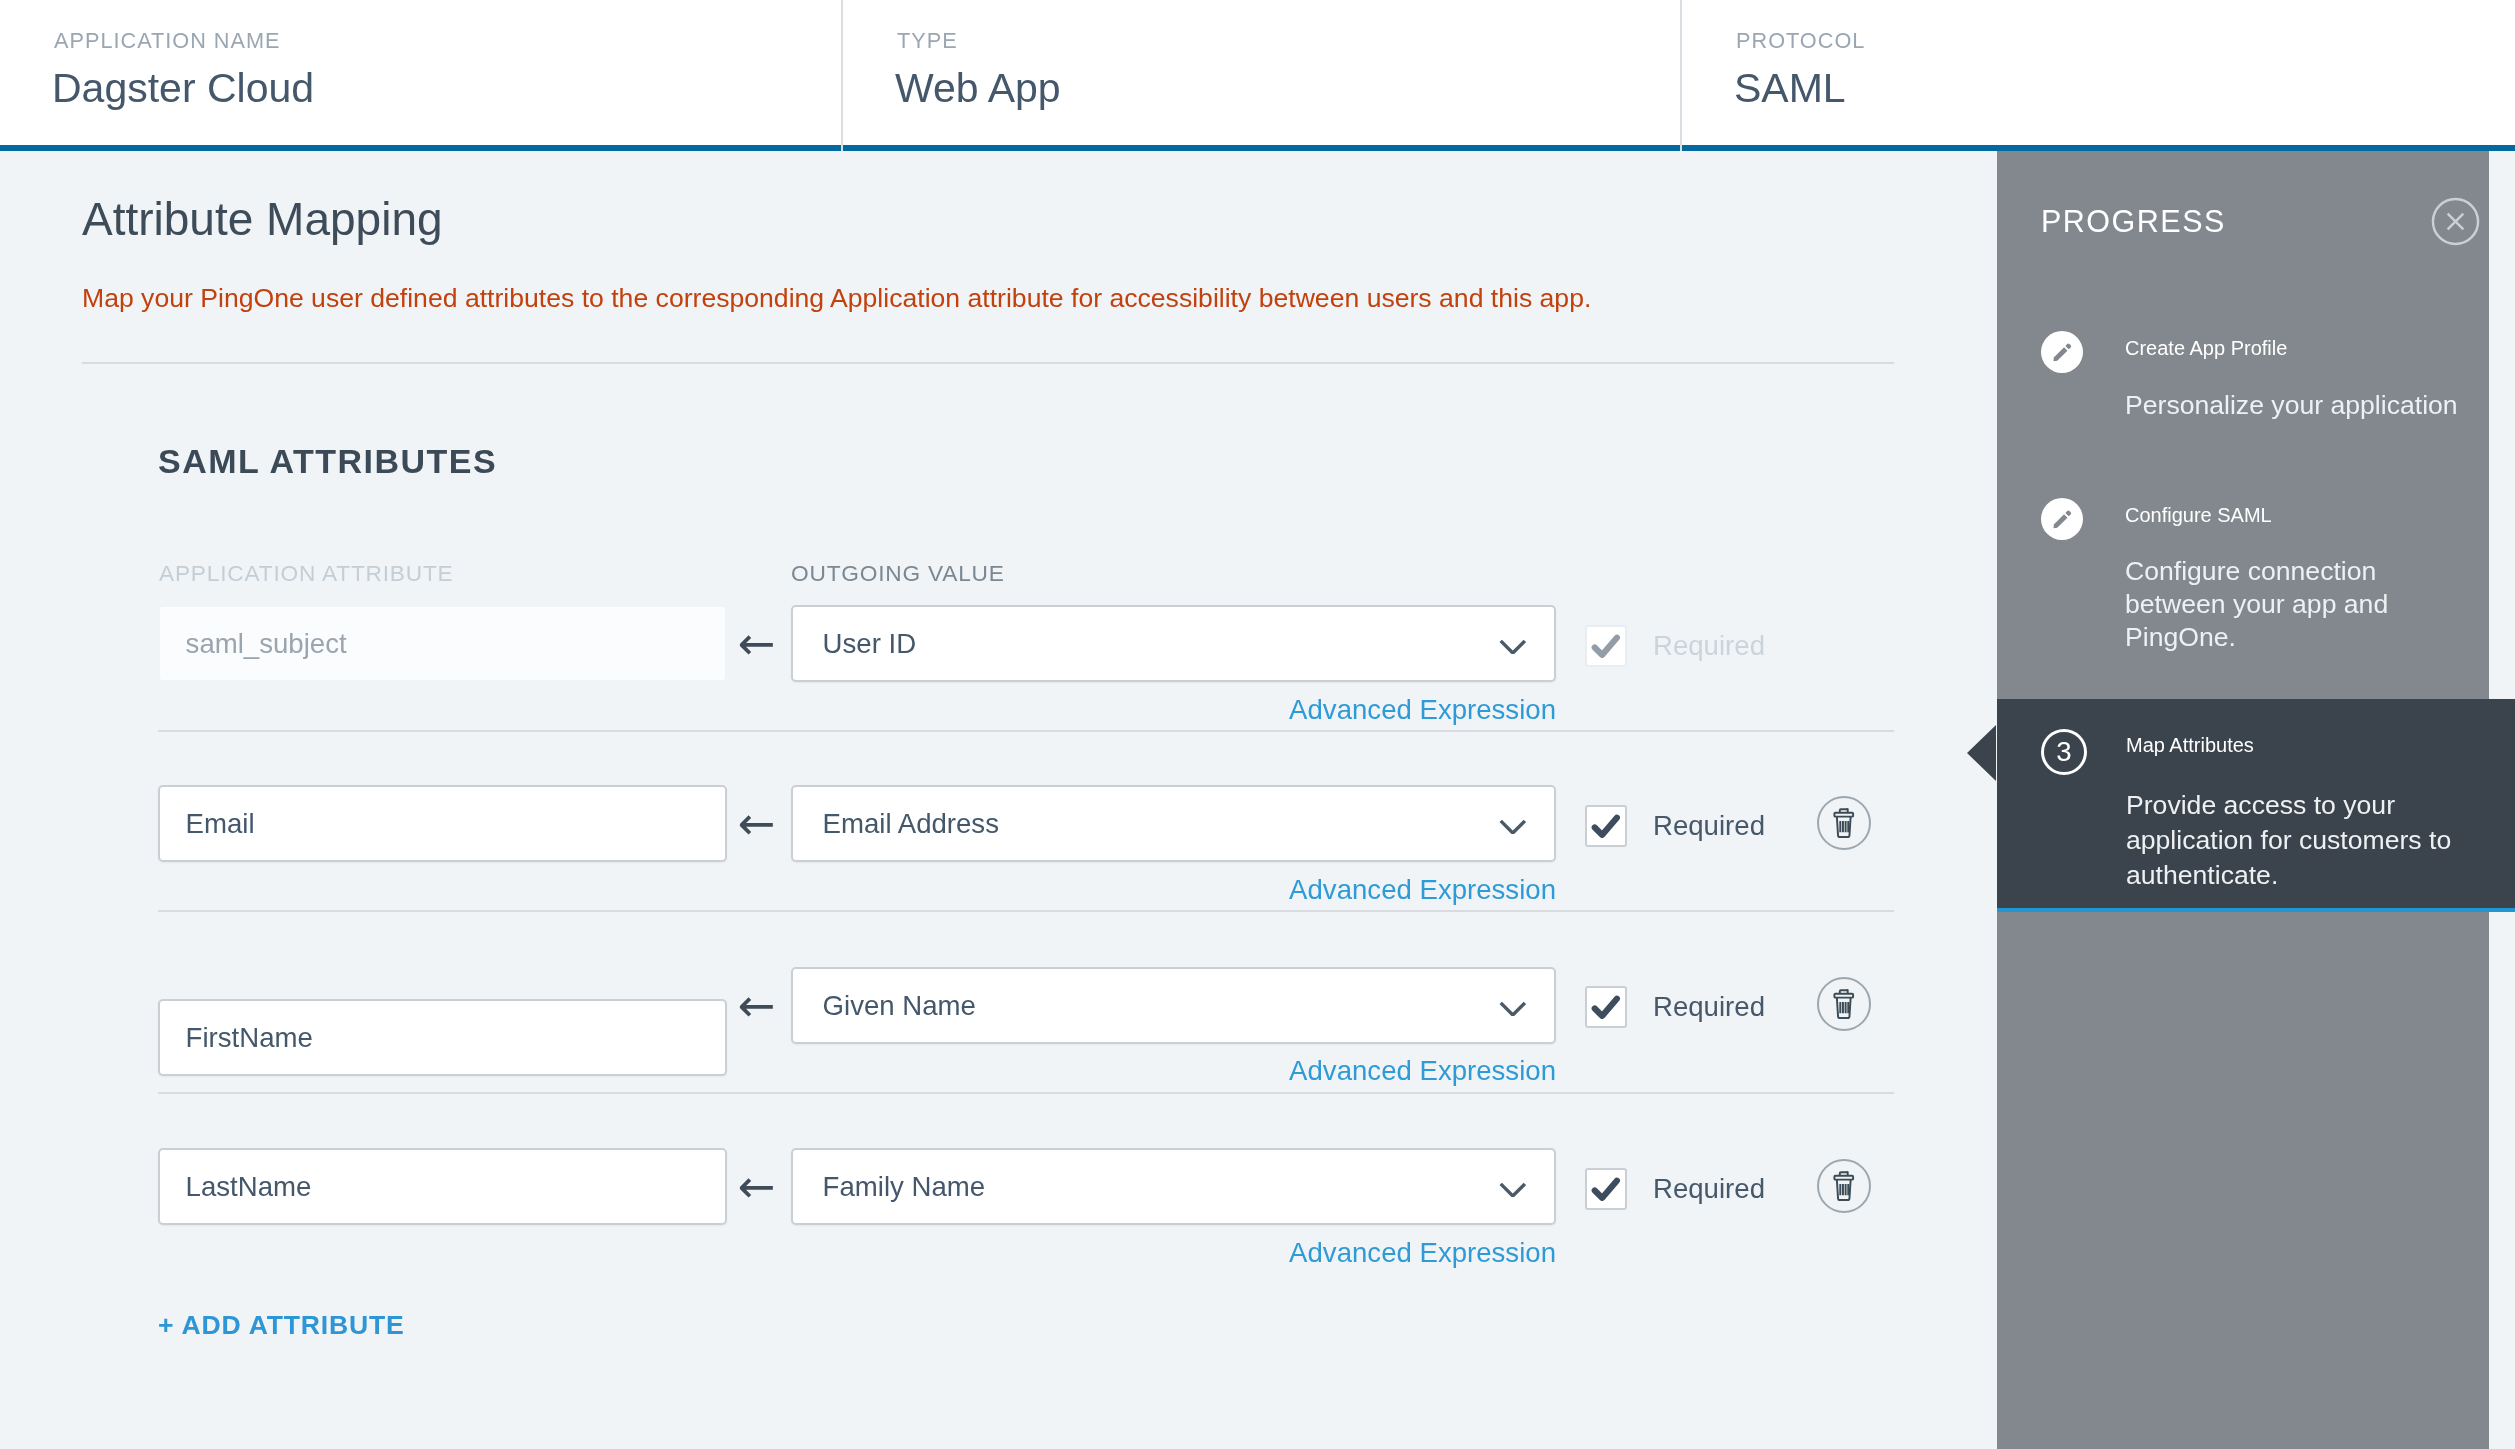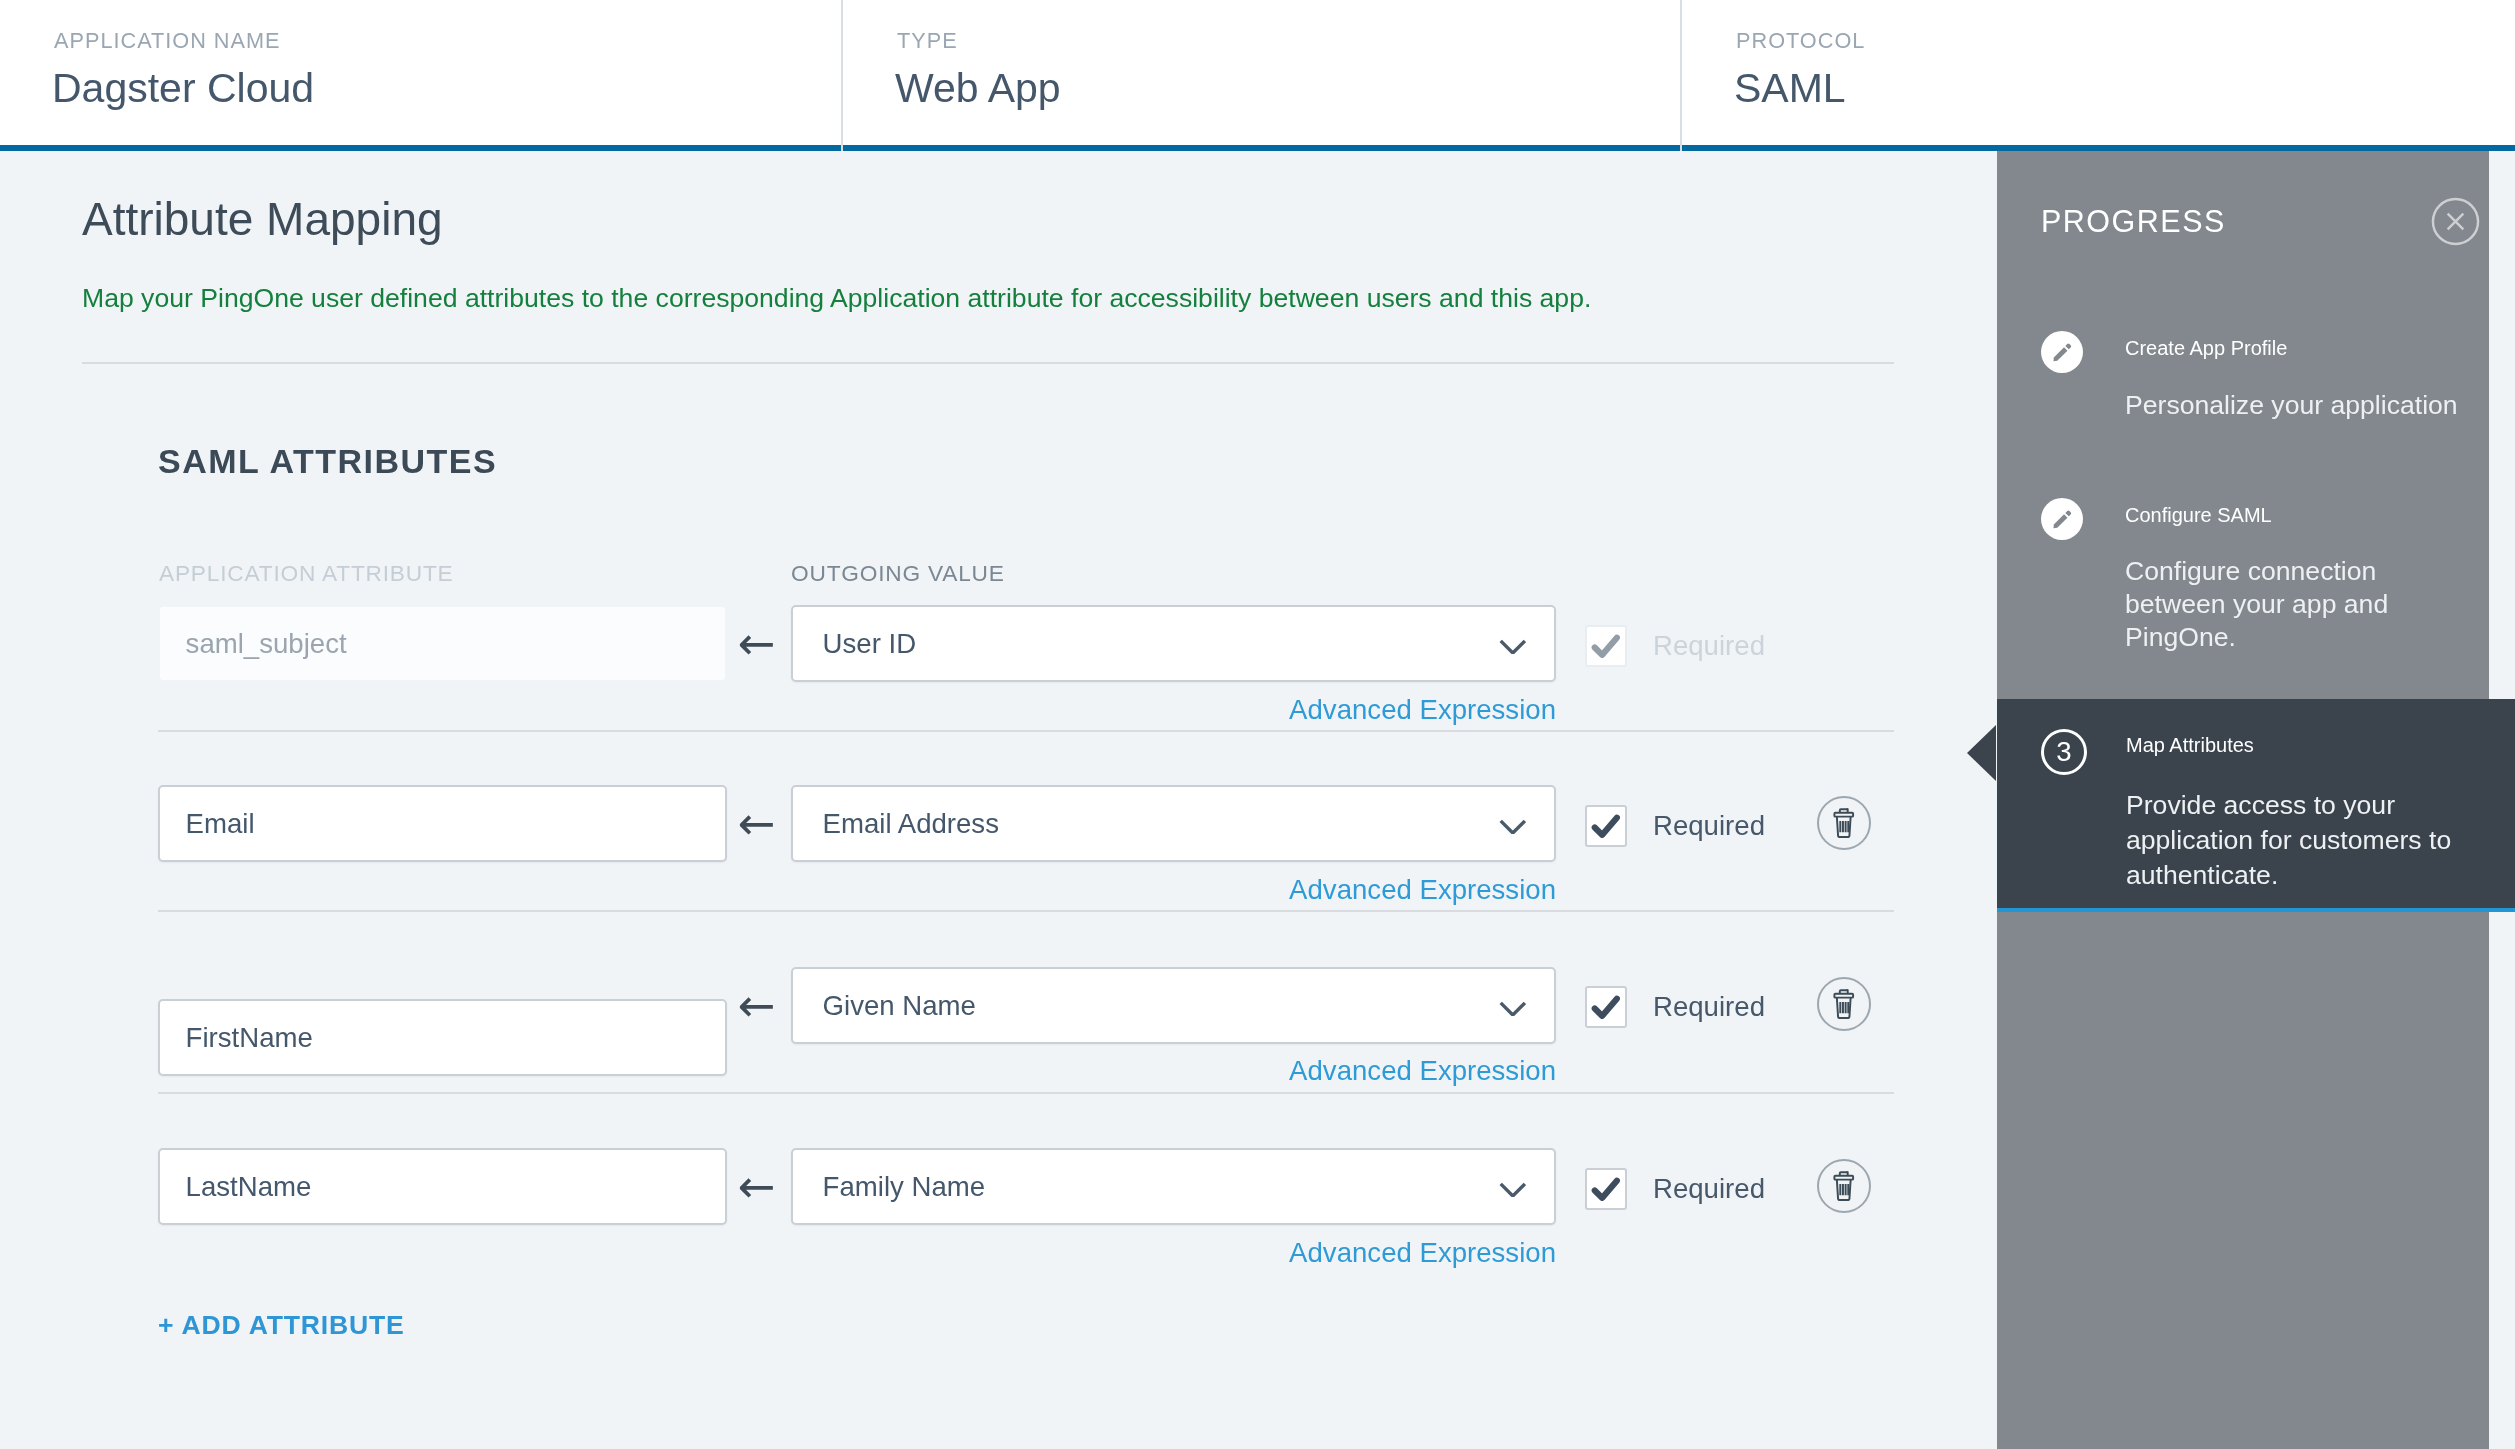--- a/index.html
+++ b/index.html
@@ -21,7 +21,7 @@
   
   .main { position:absolute; top:151px; left:0; width:2335px; height:1298px; background:#f0f4f7; }
   .page-title { position:absolute; left:82px; top:41px; font-size:46px; font-weight:300; color:#3e4b58; }
-  .page-desc { position:absolute; left:82px; top:132px; font-size:26.6px; color:#15803d; }
+  .page-desc { position:absolute; left:82px; top:132px; font-size:26.6px; color:#c2410c; }
   .top-divider { position:absolute; left:82px; top:211px; width:1812px; height:2px; background:#d8dce0; }
   .section-heading { position:absolute; left:158px; top:291px; font-size:34px; font-weight:700;
     letter-spacing:1.5px; color:#3b4a56; }

